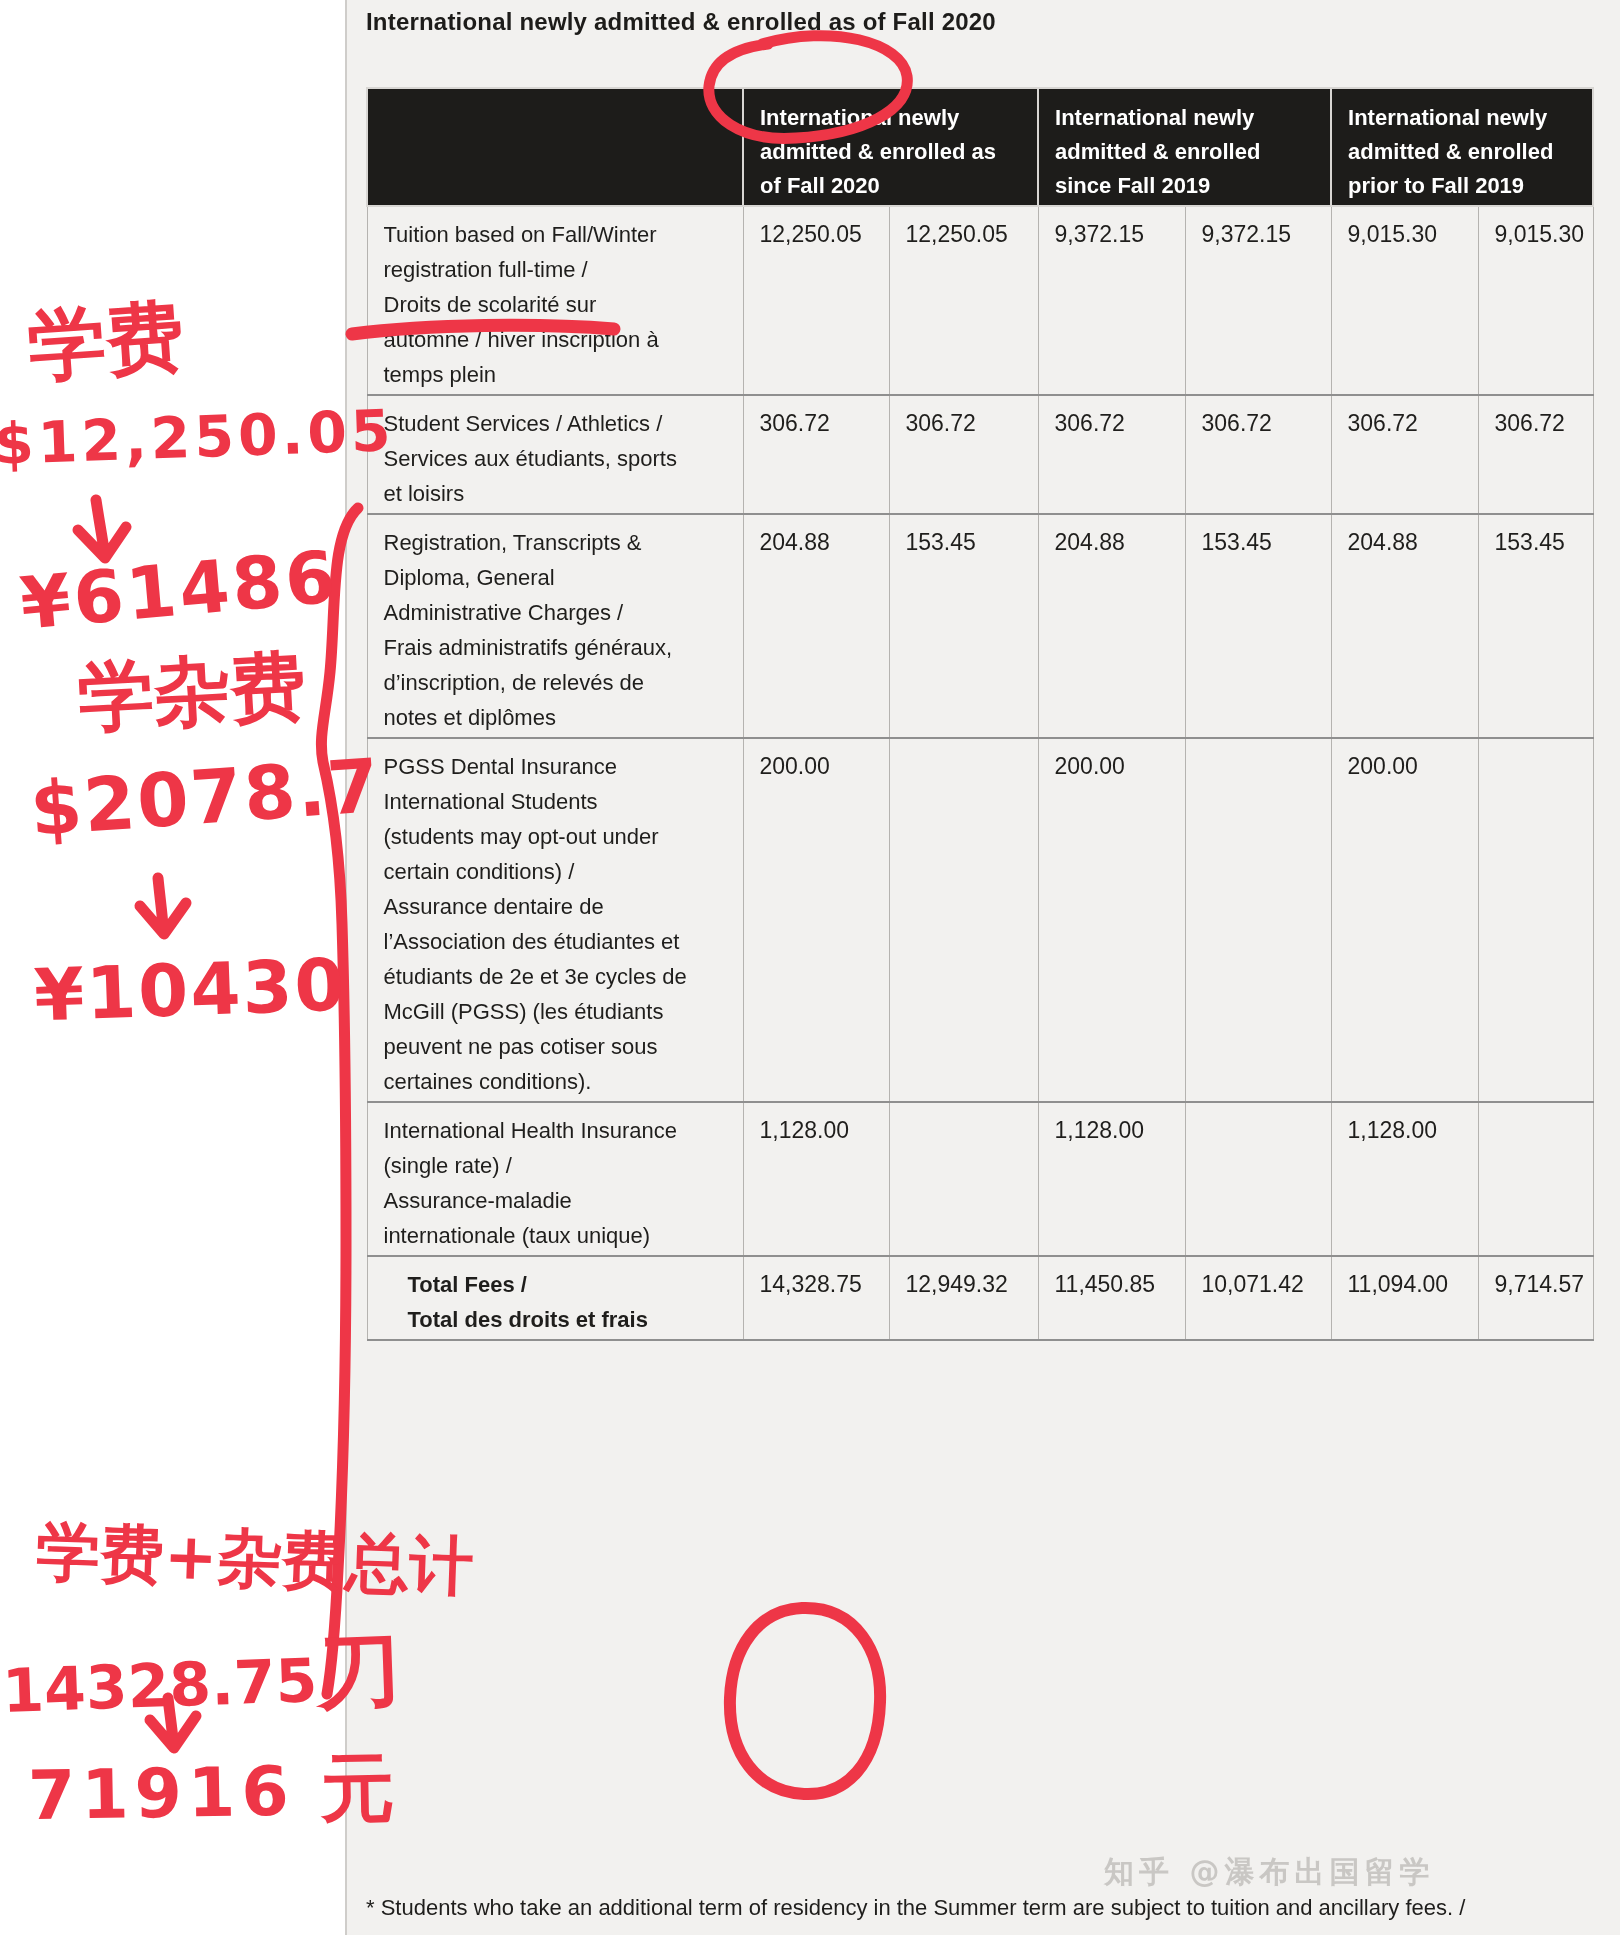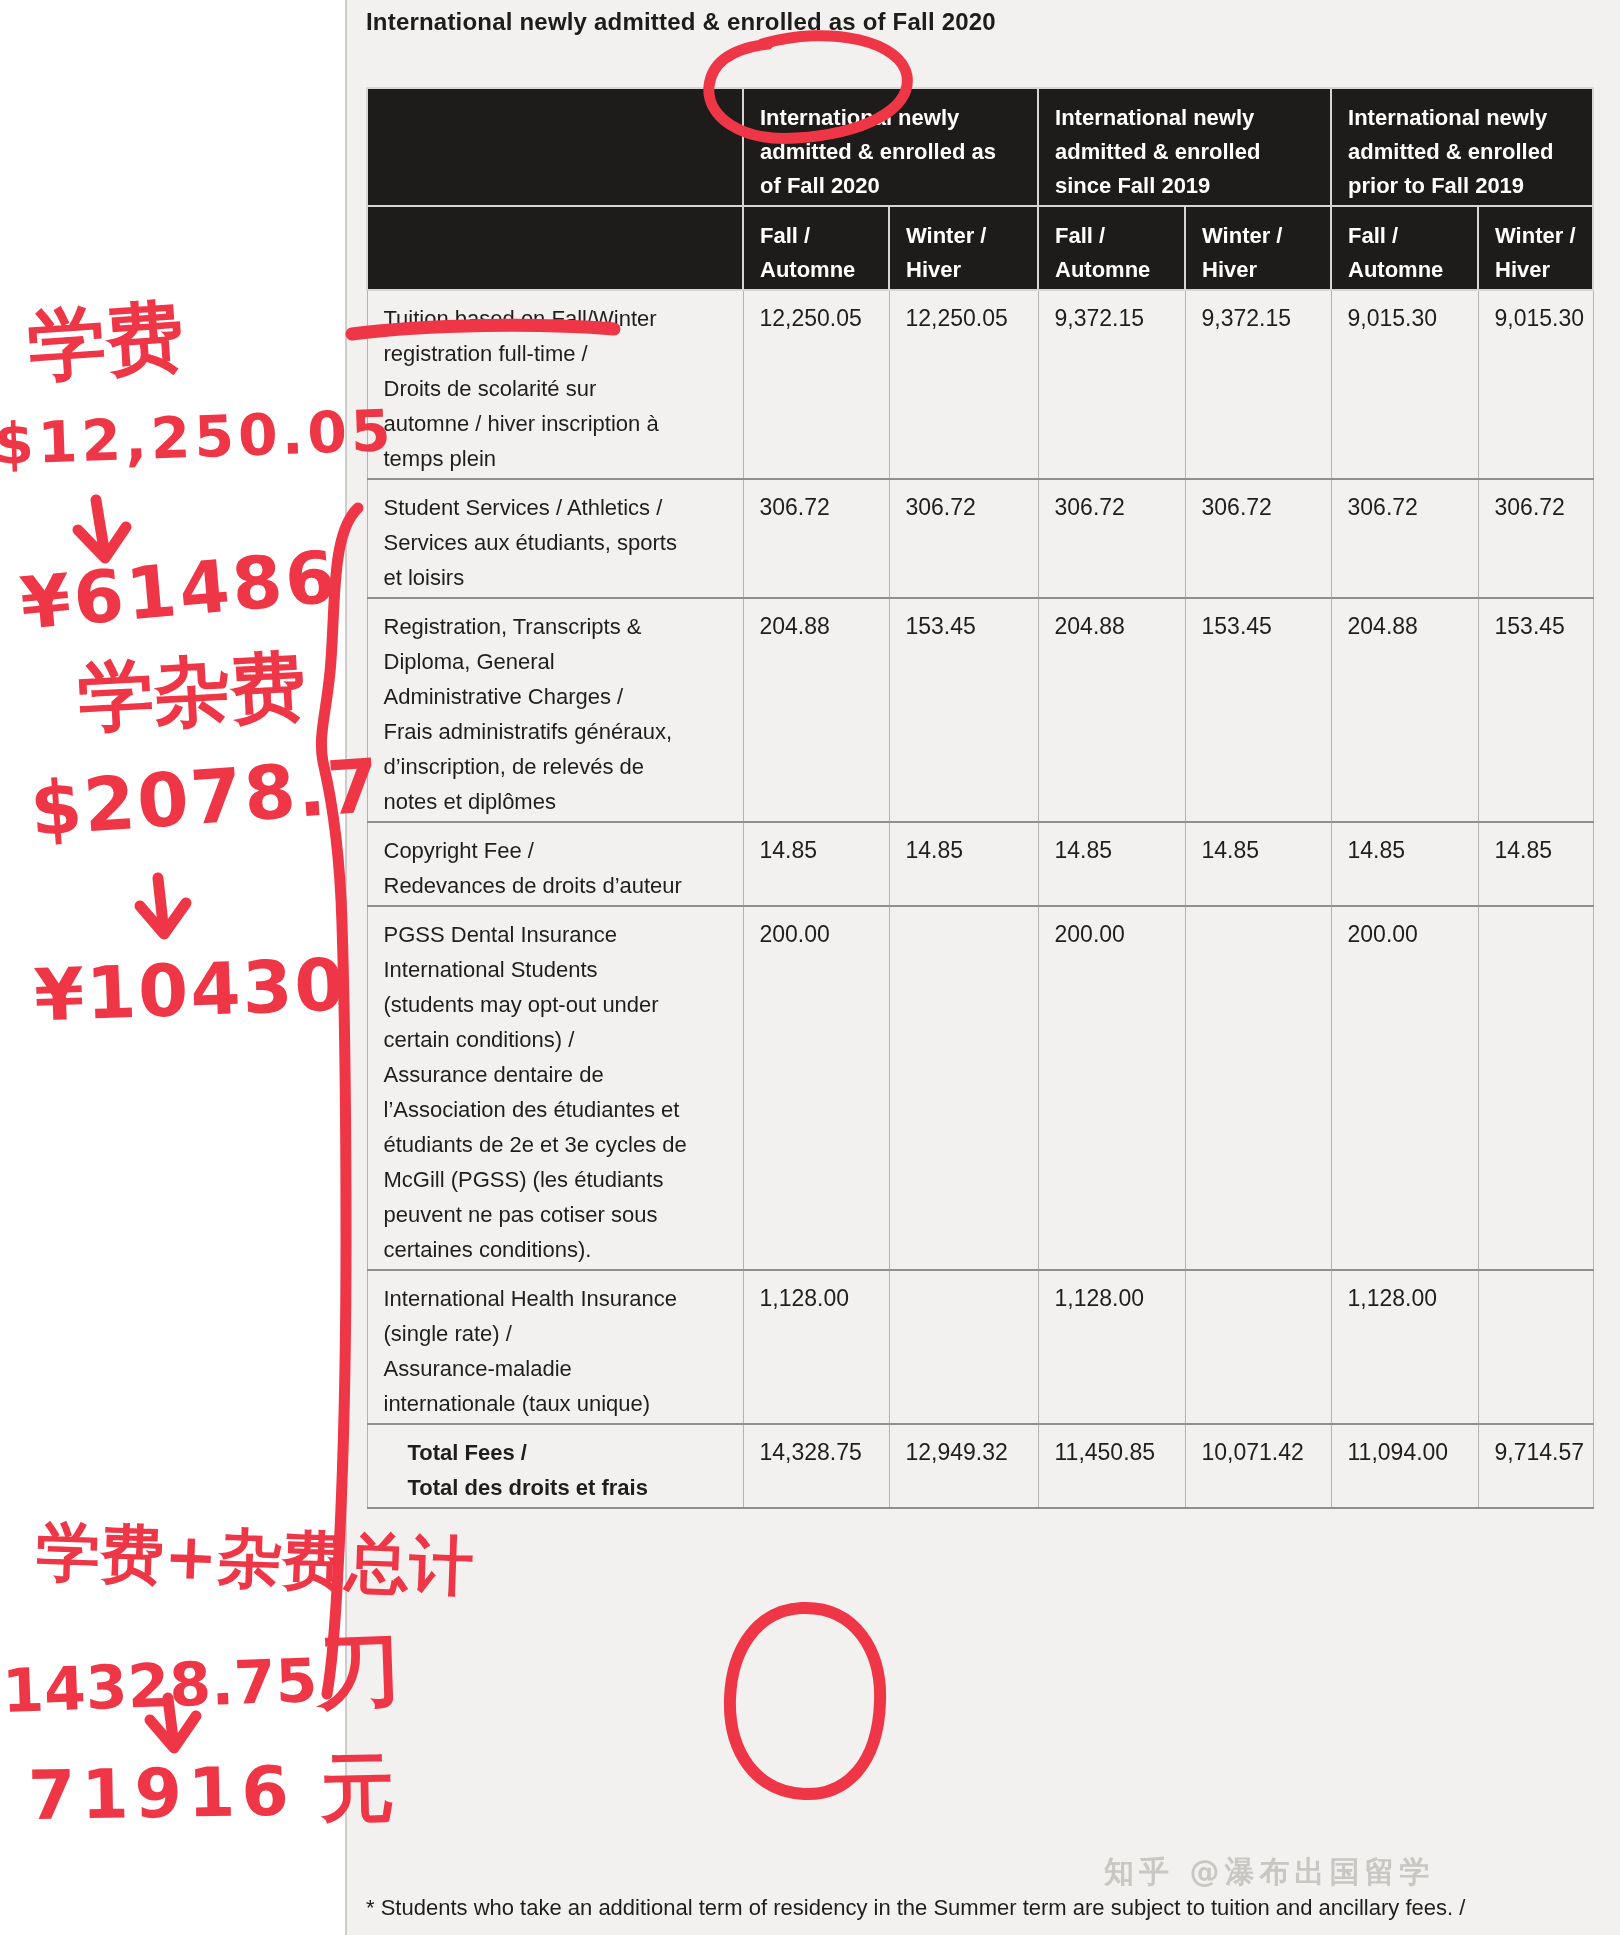--- a/index.html
+++ b/index.html
@@ -89,21 +89,6 @@
       <th colspan="2">International newly
 admitted &amp; enrolled
 prior to Fall 2019</th>
-    </tr>
-    <tr>
-      <th></th>
-      <th>Fall /
-Automne</th>
-      <th>Winter /
-Hiver</th>
-      <th>Fall /
-Automne</th>
-      <th>Winter /
-Hiver</th>
-      <th>Fall /
-Automne</th>
-      <th>Winter /
-Hiver</th>
     </tr>
   </thead>
   <tbody>

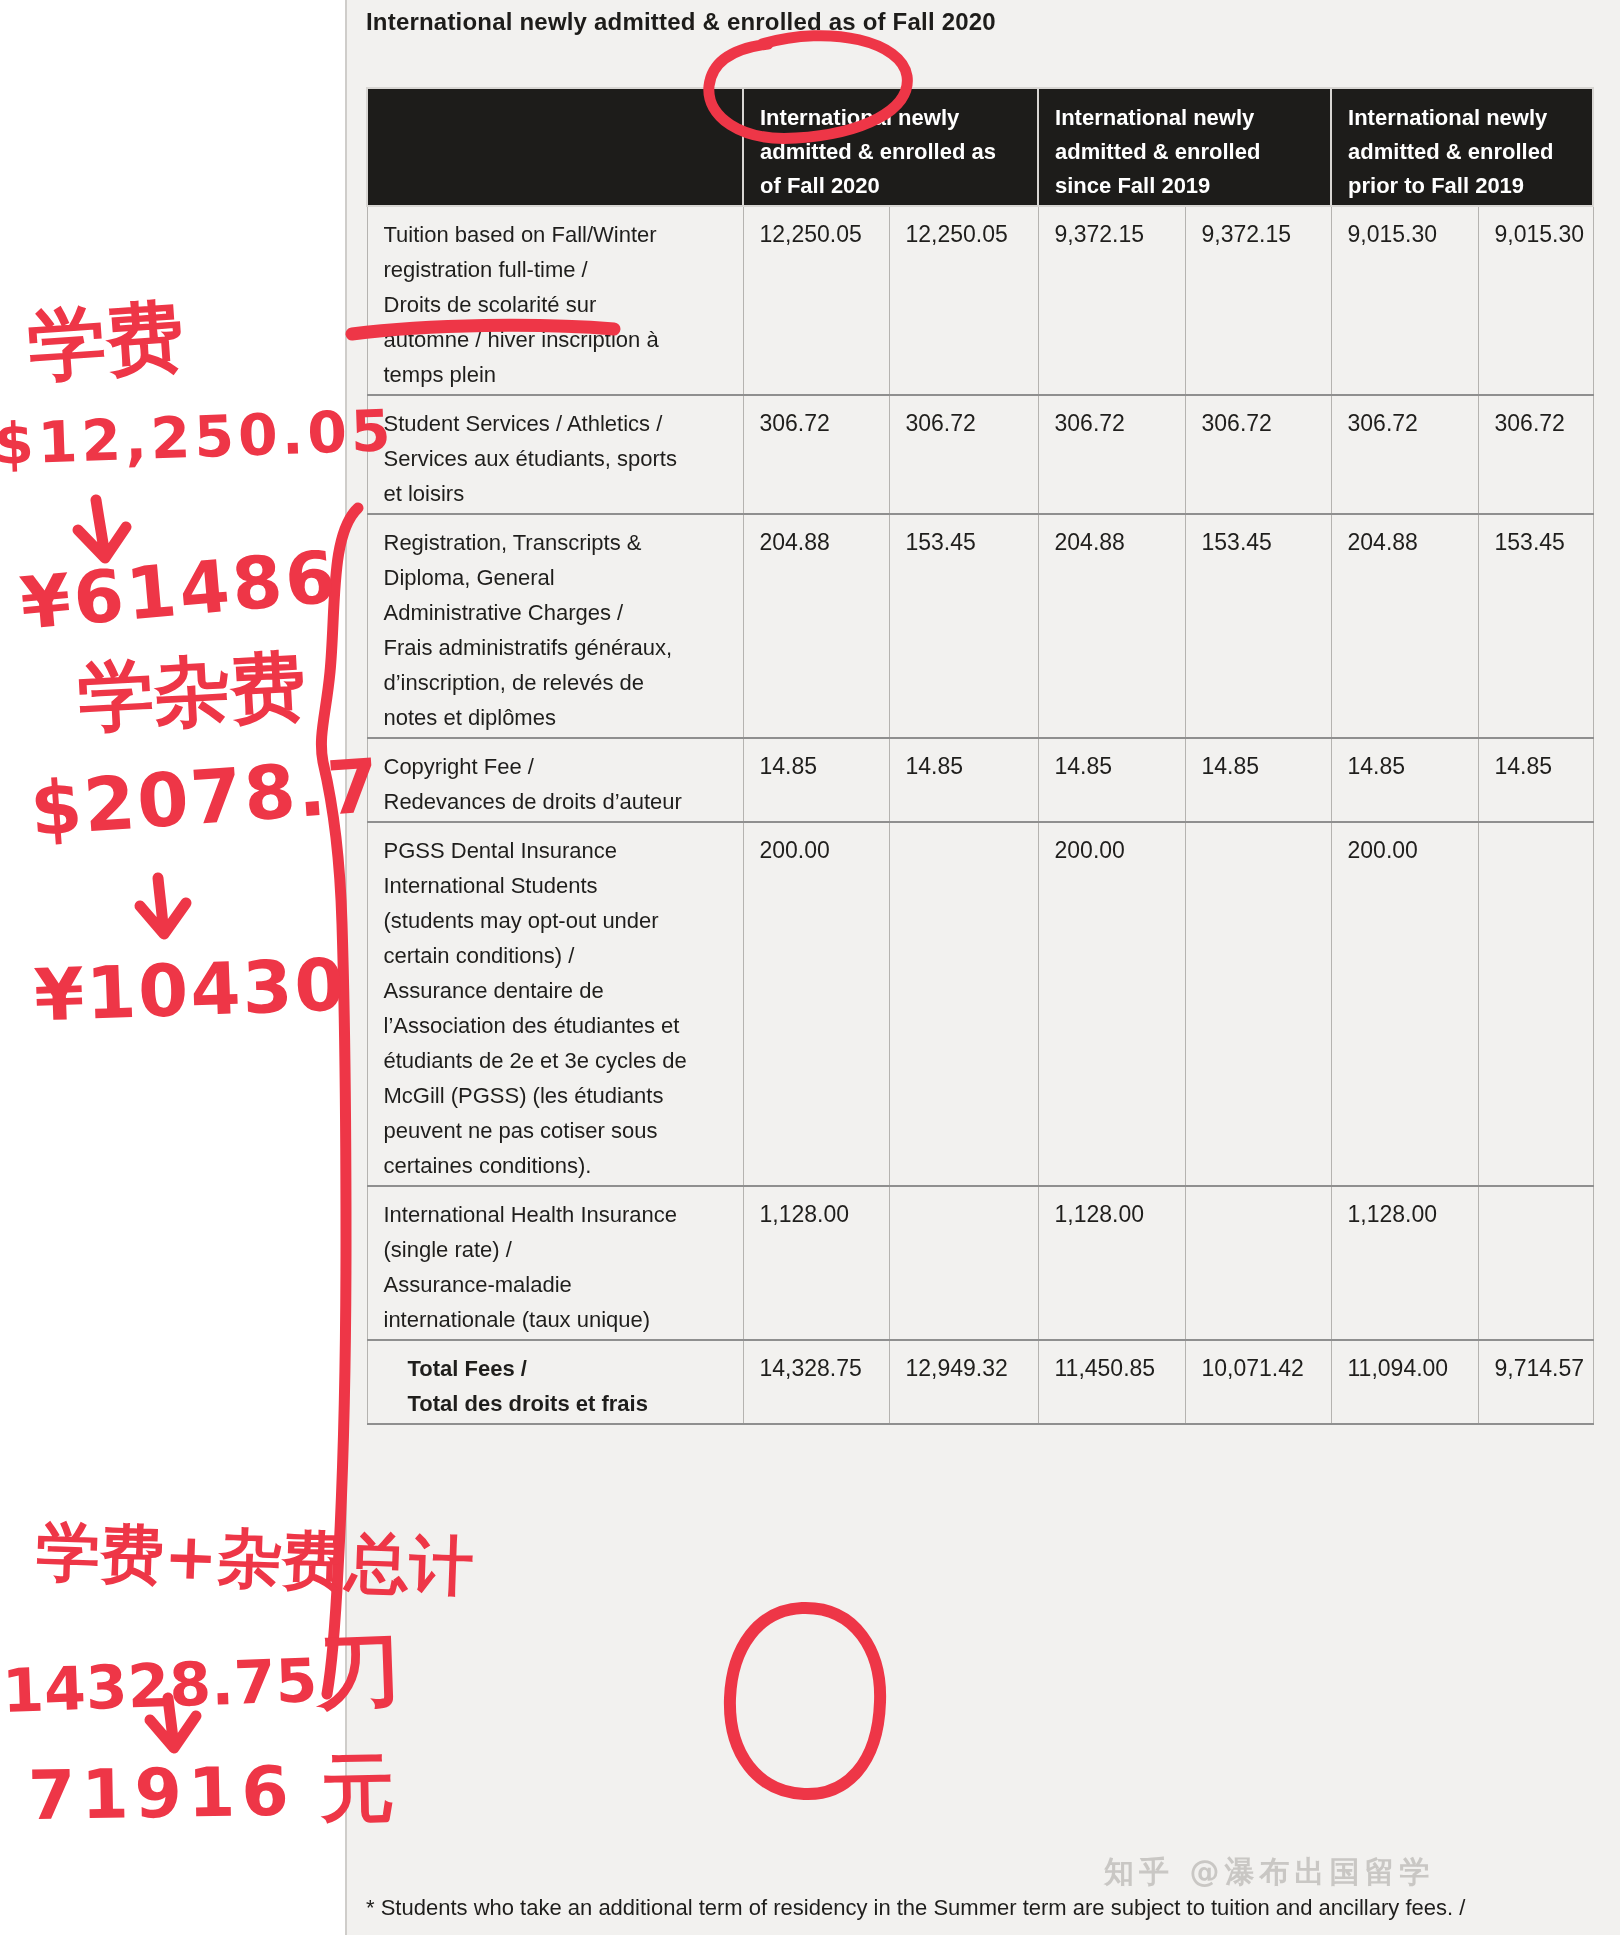--- a/index.html
+++ b/index.html
@@ -131,16 +131,6 @@
       <td>153.45</td>
     </tr>
     <tr>
-      <td class="lbl">Copyright Fee /
-Redevances de droits d’auteur</td>
-      <td>14.85</td>
-      <td>14.85</td>
-      <td>14.85</td>
-      <td>14.85</td>
-      <td>14.85</td>
-      <td>14.85</td>
-    </tr>
-    <tr>
       <td class="lbl">PGSS Dental Insurance
 International Students
 (students may opt-out under

